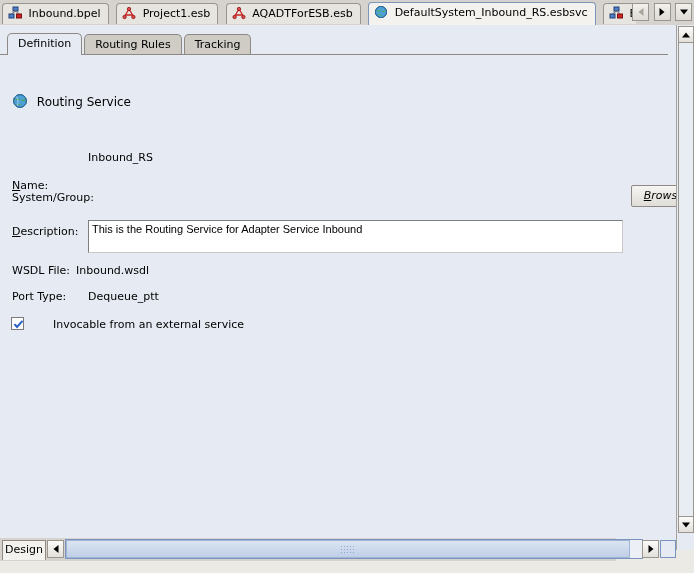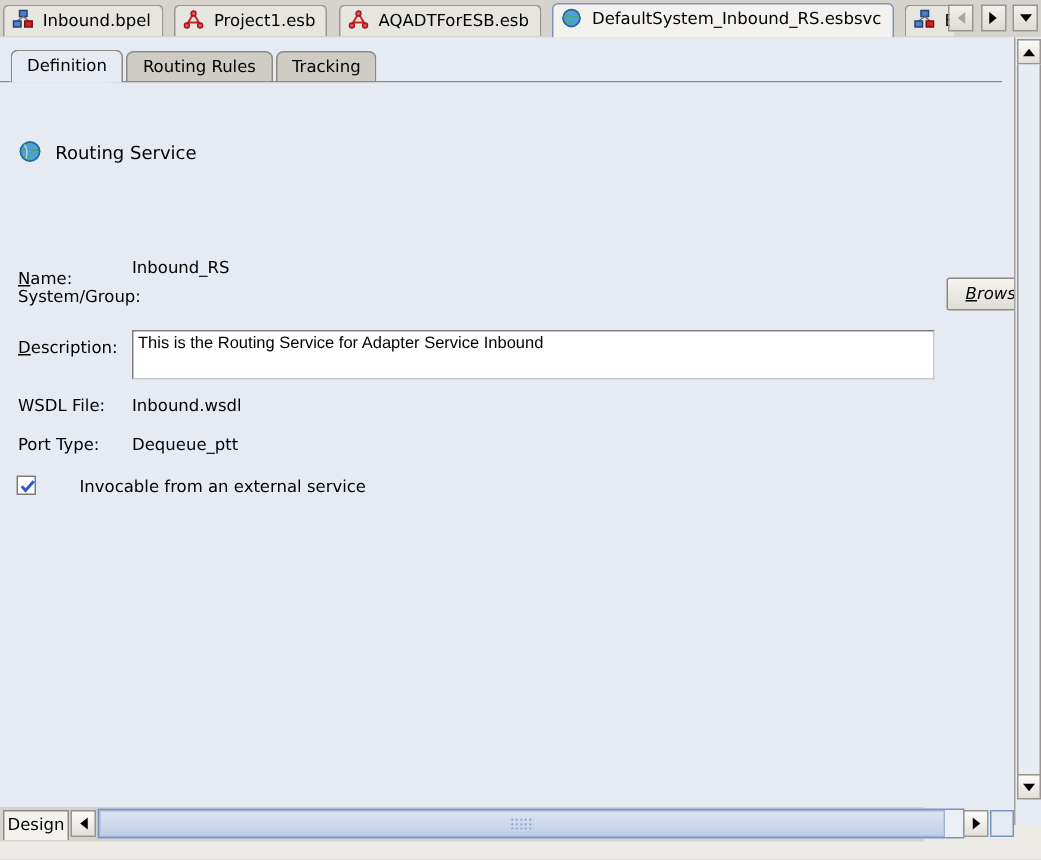--- a/index.html
+++ b/index.html
@@ -182,7 +182,7 @@
   .mn { text-decoration: underline; }
 
   .row-name-lbl   { left: 12px;  top: 124px; }
-  .row-name-val   { left: 88px;  top: 117px; }
+  .row-name-val   { left: 88px;  top: 96px; }
 
   .row-sys-lbl    { left: 12px;  top: 136px; }
   .sys-input {

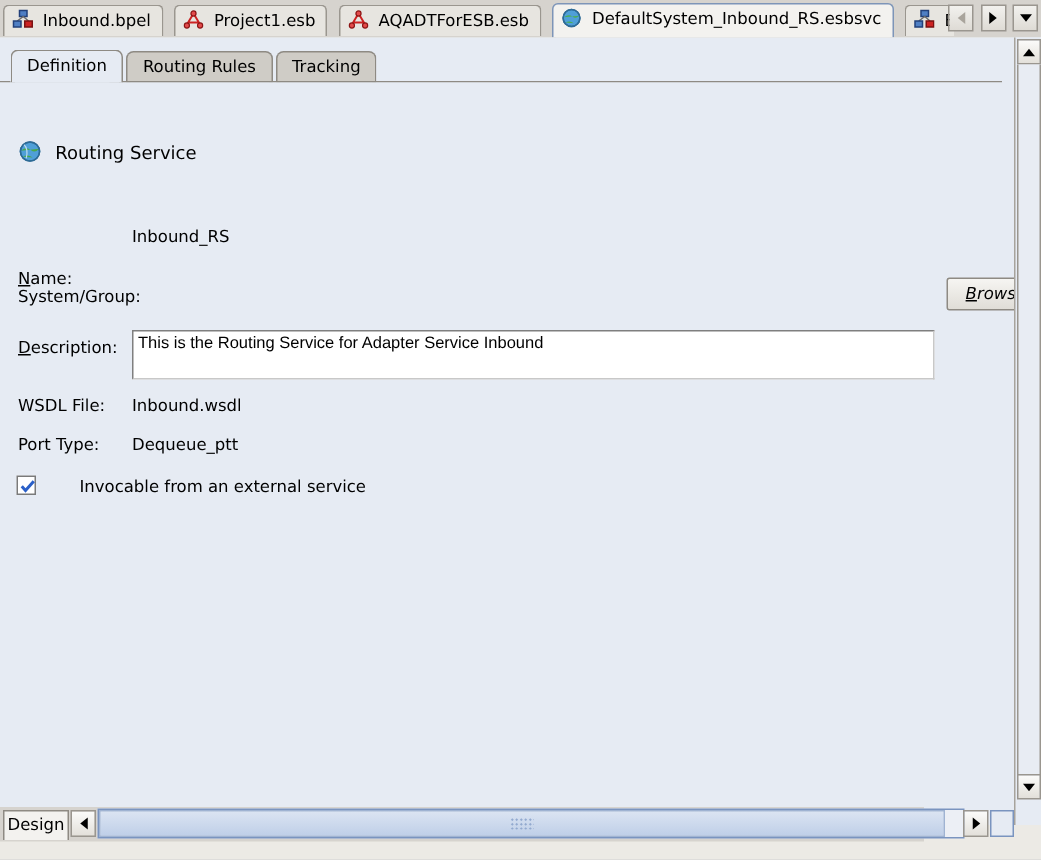--- a/index.html
+++ b/index.html
@@ -241,7 +241,7 @@
   }
 
   .row-wsdl-lbl   { left: 12px;  top: 209px; }
-  .row-wsdl-val   { left: 88px;  top: 209px; text-align: right; }
+  .row-wsdl-val   { left: 76px;  top: 209px; text-align: right; }
   .row-port-lbl   { left: 12px;  top: 235px; }
   .row-port-val   { left: 88px;  top: 235px; text-align: center; }
 

